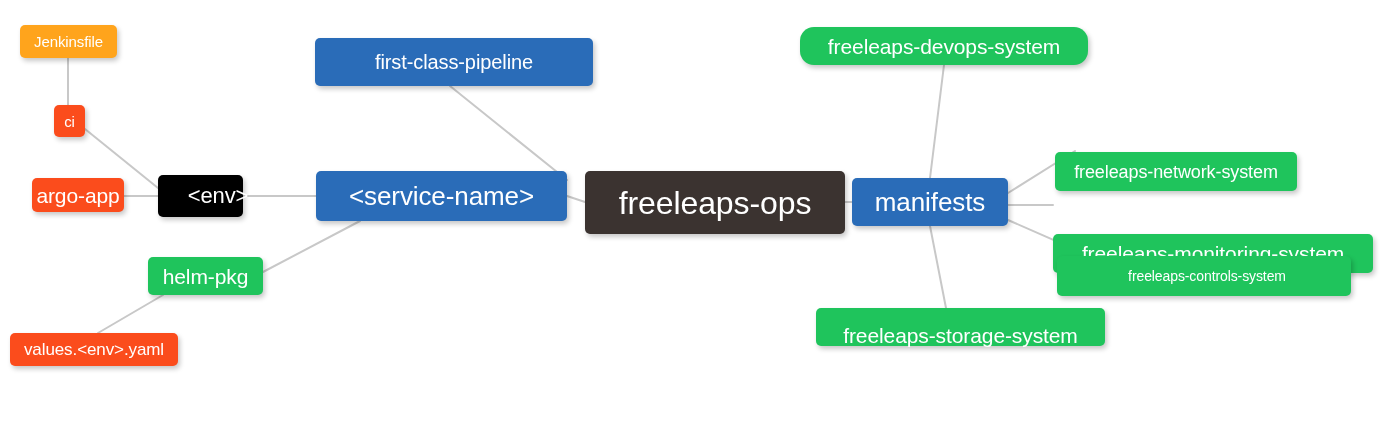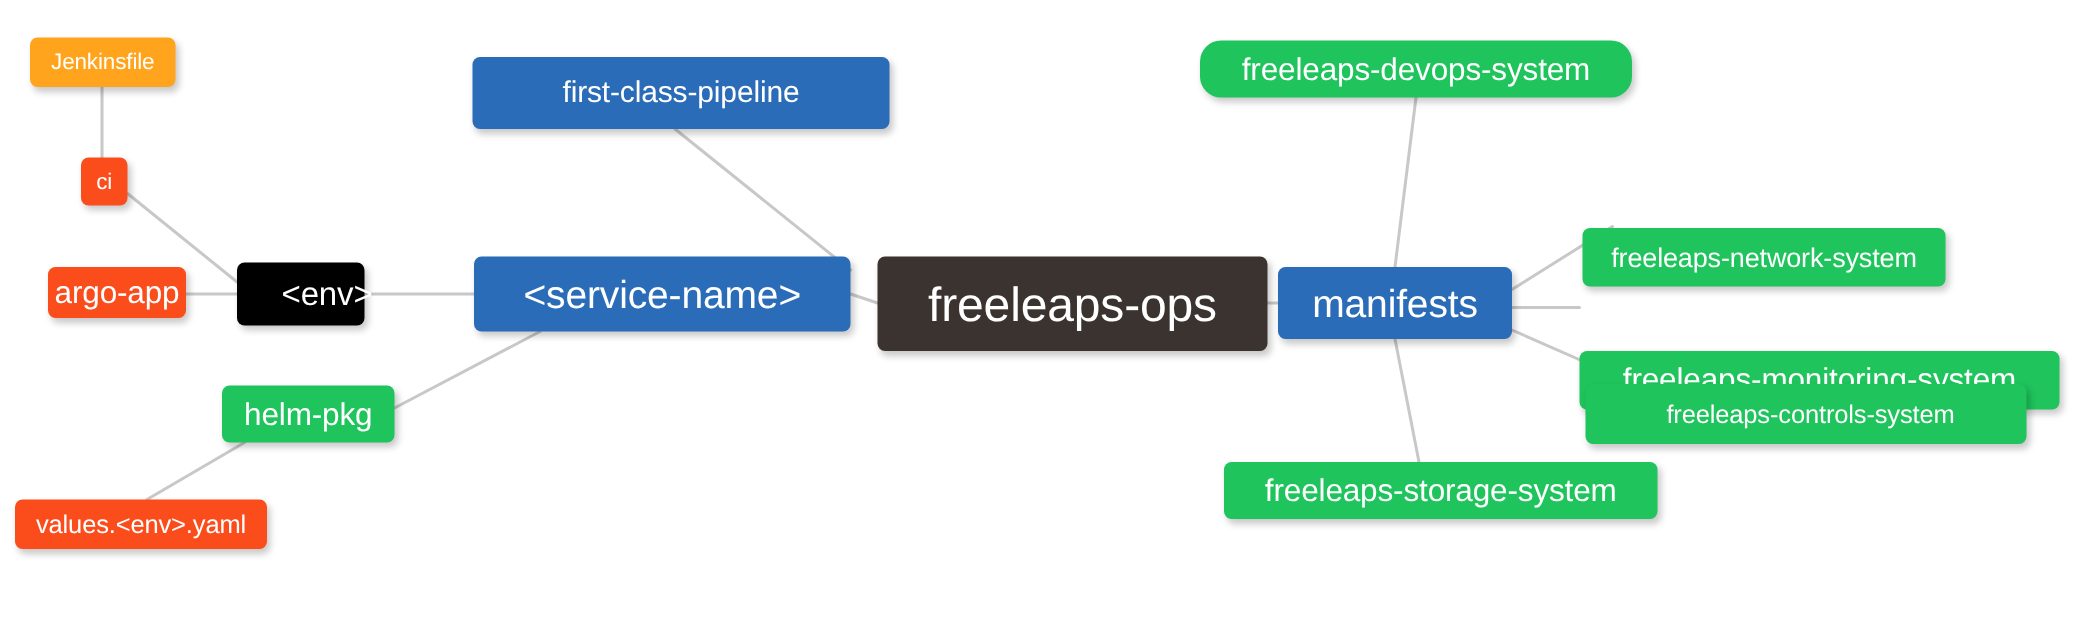--- a/index.html
+++ b/index.html
@@ -107,7 +107,7 @@
       <div class="node" style="left: 1053px; top: 186px; width: 320px; height: 39px; background: rgb(31, 196, 92); font-size: 21px; margin-top: 48px;">
         <span class="node-label">freeleaps-monitoring-system</span>
       </div>
-      <div class="node" style="left: 1057px; top: 256px; width: 294px; height: 40px; background: rgb(31, 196, 92); font-size: 17px; padding-left: 16px;">
+      <div class="node" style="left: 1057px; top: 256px; width: 294px; height: 40px; background: rgb(31, 196, 92); font-size: 14px; padding-left: 16px;">
         <span class="node-label">freeleaps-controls-system</span>
       </div>
       <div class="node" style="left: 816px; top: 308px; width: 289px; height: 38px; background: rgb(31, 196, 92); font-size: 21px;">

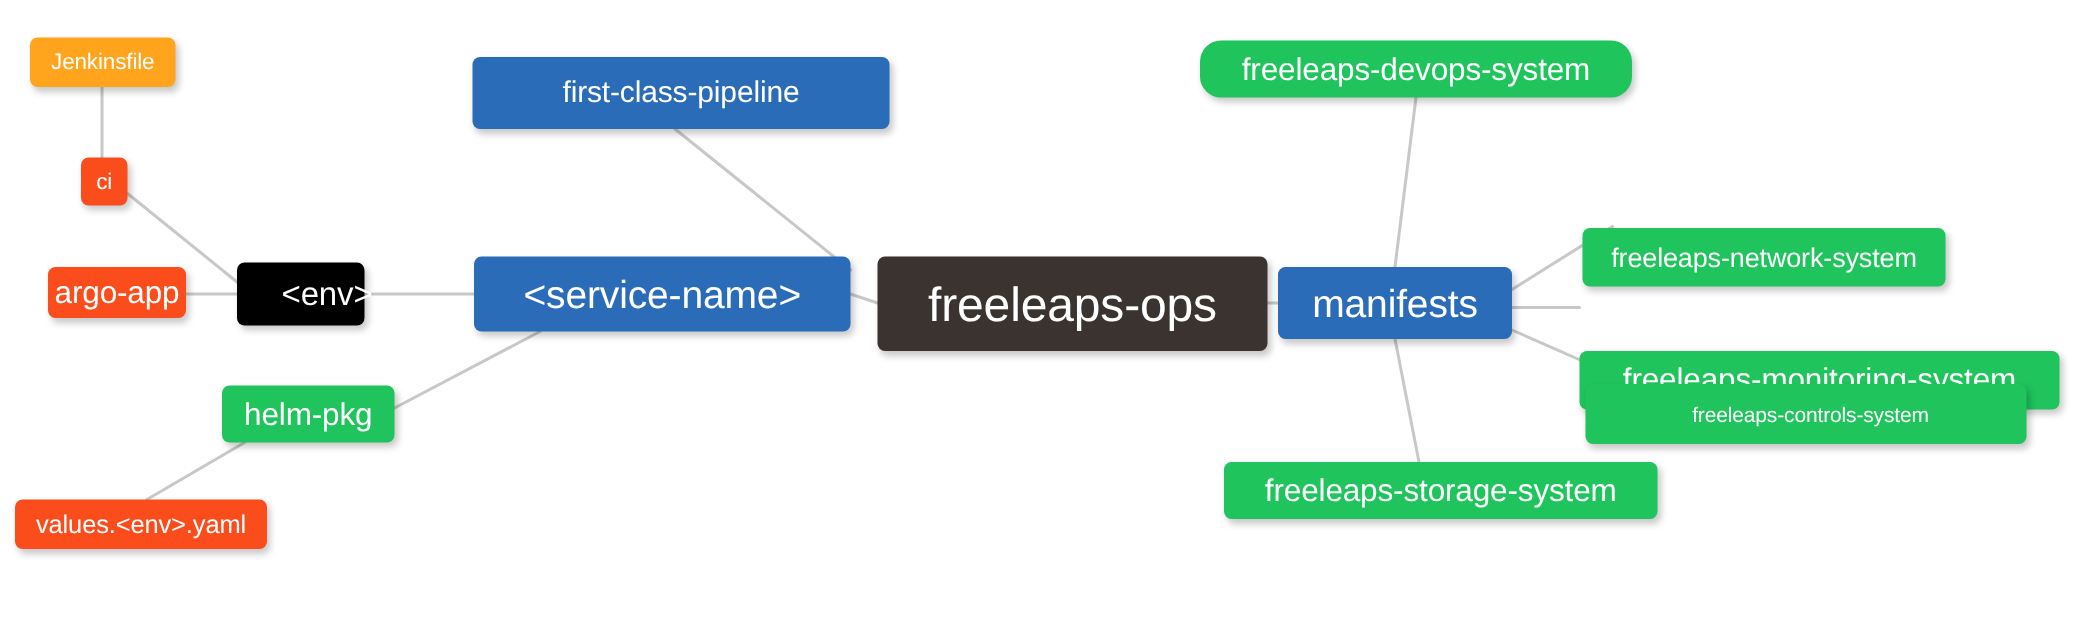--- a/index.html
+++ b/index.html
@@ -110,7 +110,7 @@
       <div class="node" style="left: 1057px; top: 256px; width: 294px; height: 40px; background: rgb(31, 196, 92); font-size: 14px; padding-left: 16px;">
         <span class="node-label">freeleaps-controls-system</span>
       </div>
-      <div class="node" style="left: 816px; top: 308px; width: 289px; height: 38px; background: rgb(31, 196, 92); font-size: 21px;">
+      <div class="node" style="left: 816px; top: 308px; width: 289px; height: 38px; background: rgb(31, 196, 92); font-size: 21px; align-items: flex-end;">
         <span class="node-label">freeleaps-storage-system</span>
       </div>
     </div>

